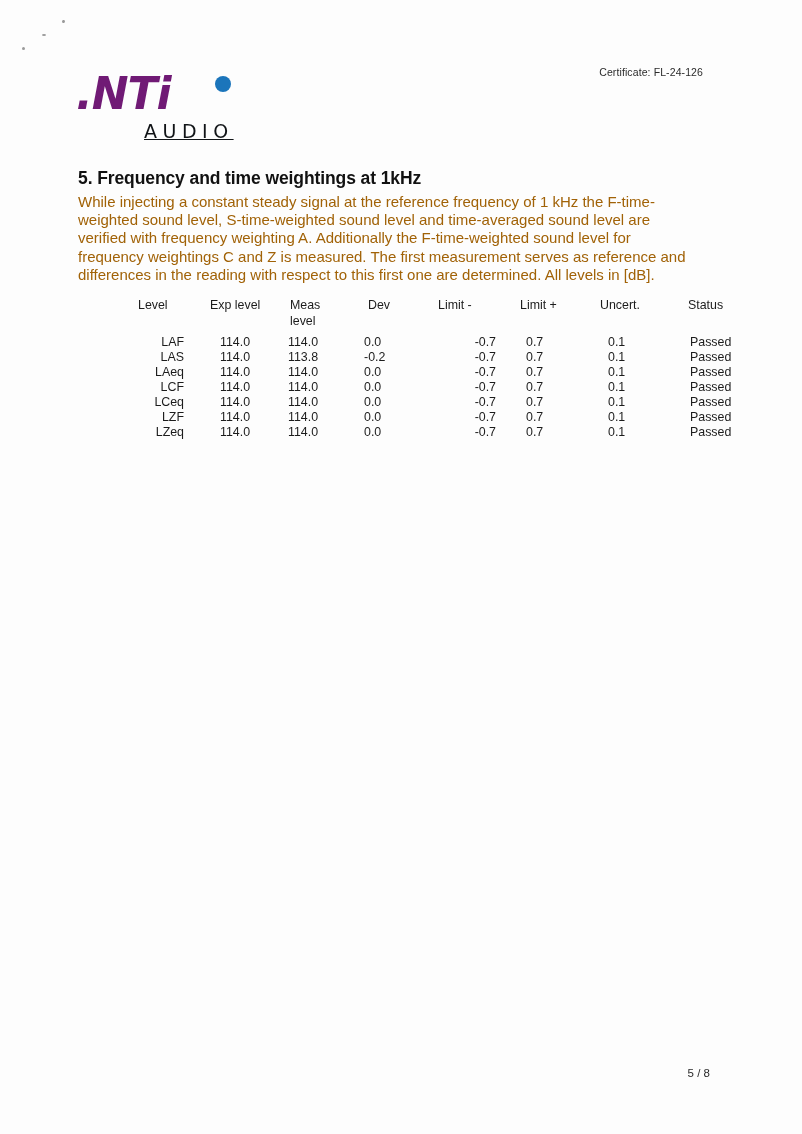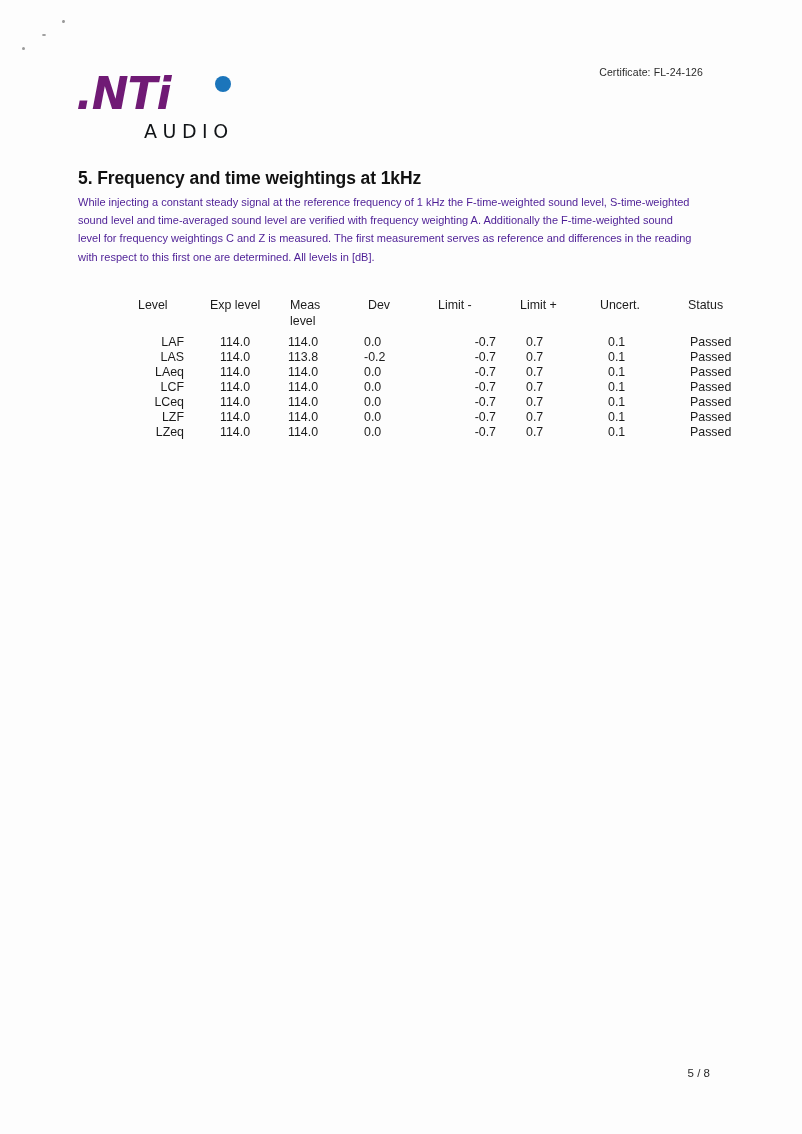--- a/index.html
+++ b/index.html
@@ -79,6 +79,7 @@
     letter-spacing: 5.5px;
     color: #111417;
     font-family: "DejaVu Sans", sans-serif;
+    text-decoration: underline;
   }
 
   

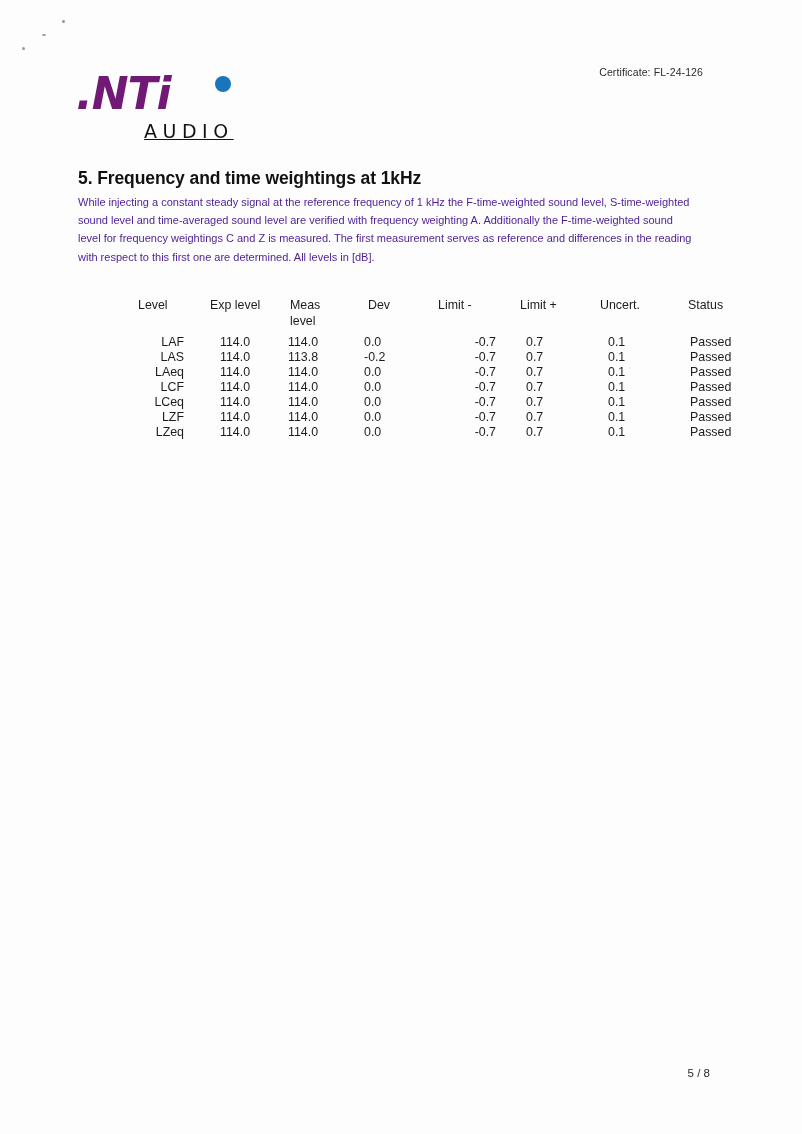--- a/index.html
+++ b/index.html
@@ -97,10 +97,10 @@
     letter-spacing: -0.1px;
   }
   p.section-text {
-    font-size: 11px;
+    font-size: 15px;
     line-height: 18.2px;
     margin: 0;
-    color: #4c1d95;
+    color: #a16207;
     text-align: left;
     width: 618px;
   }

